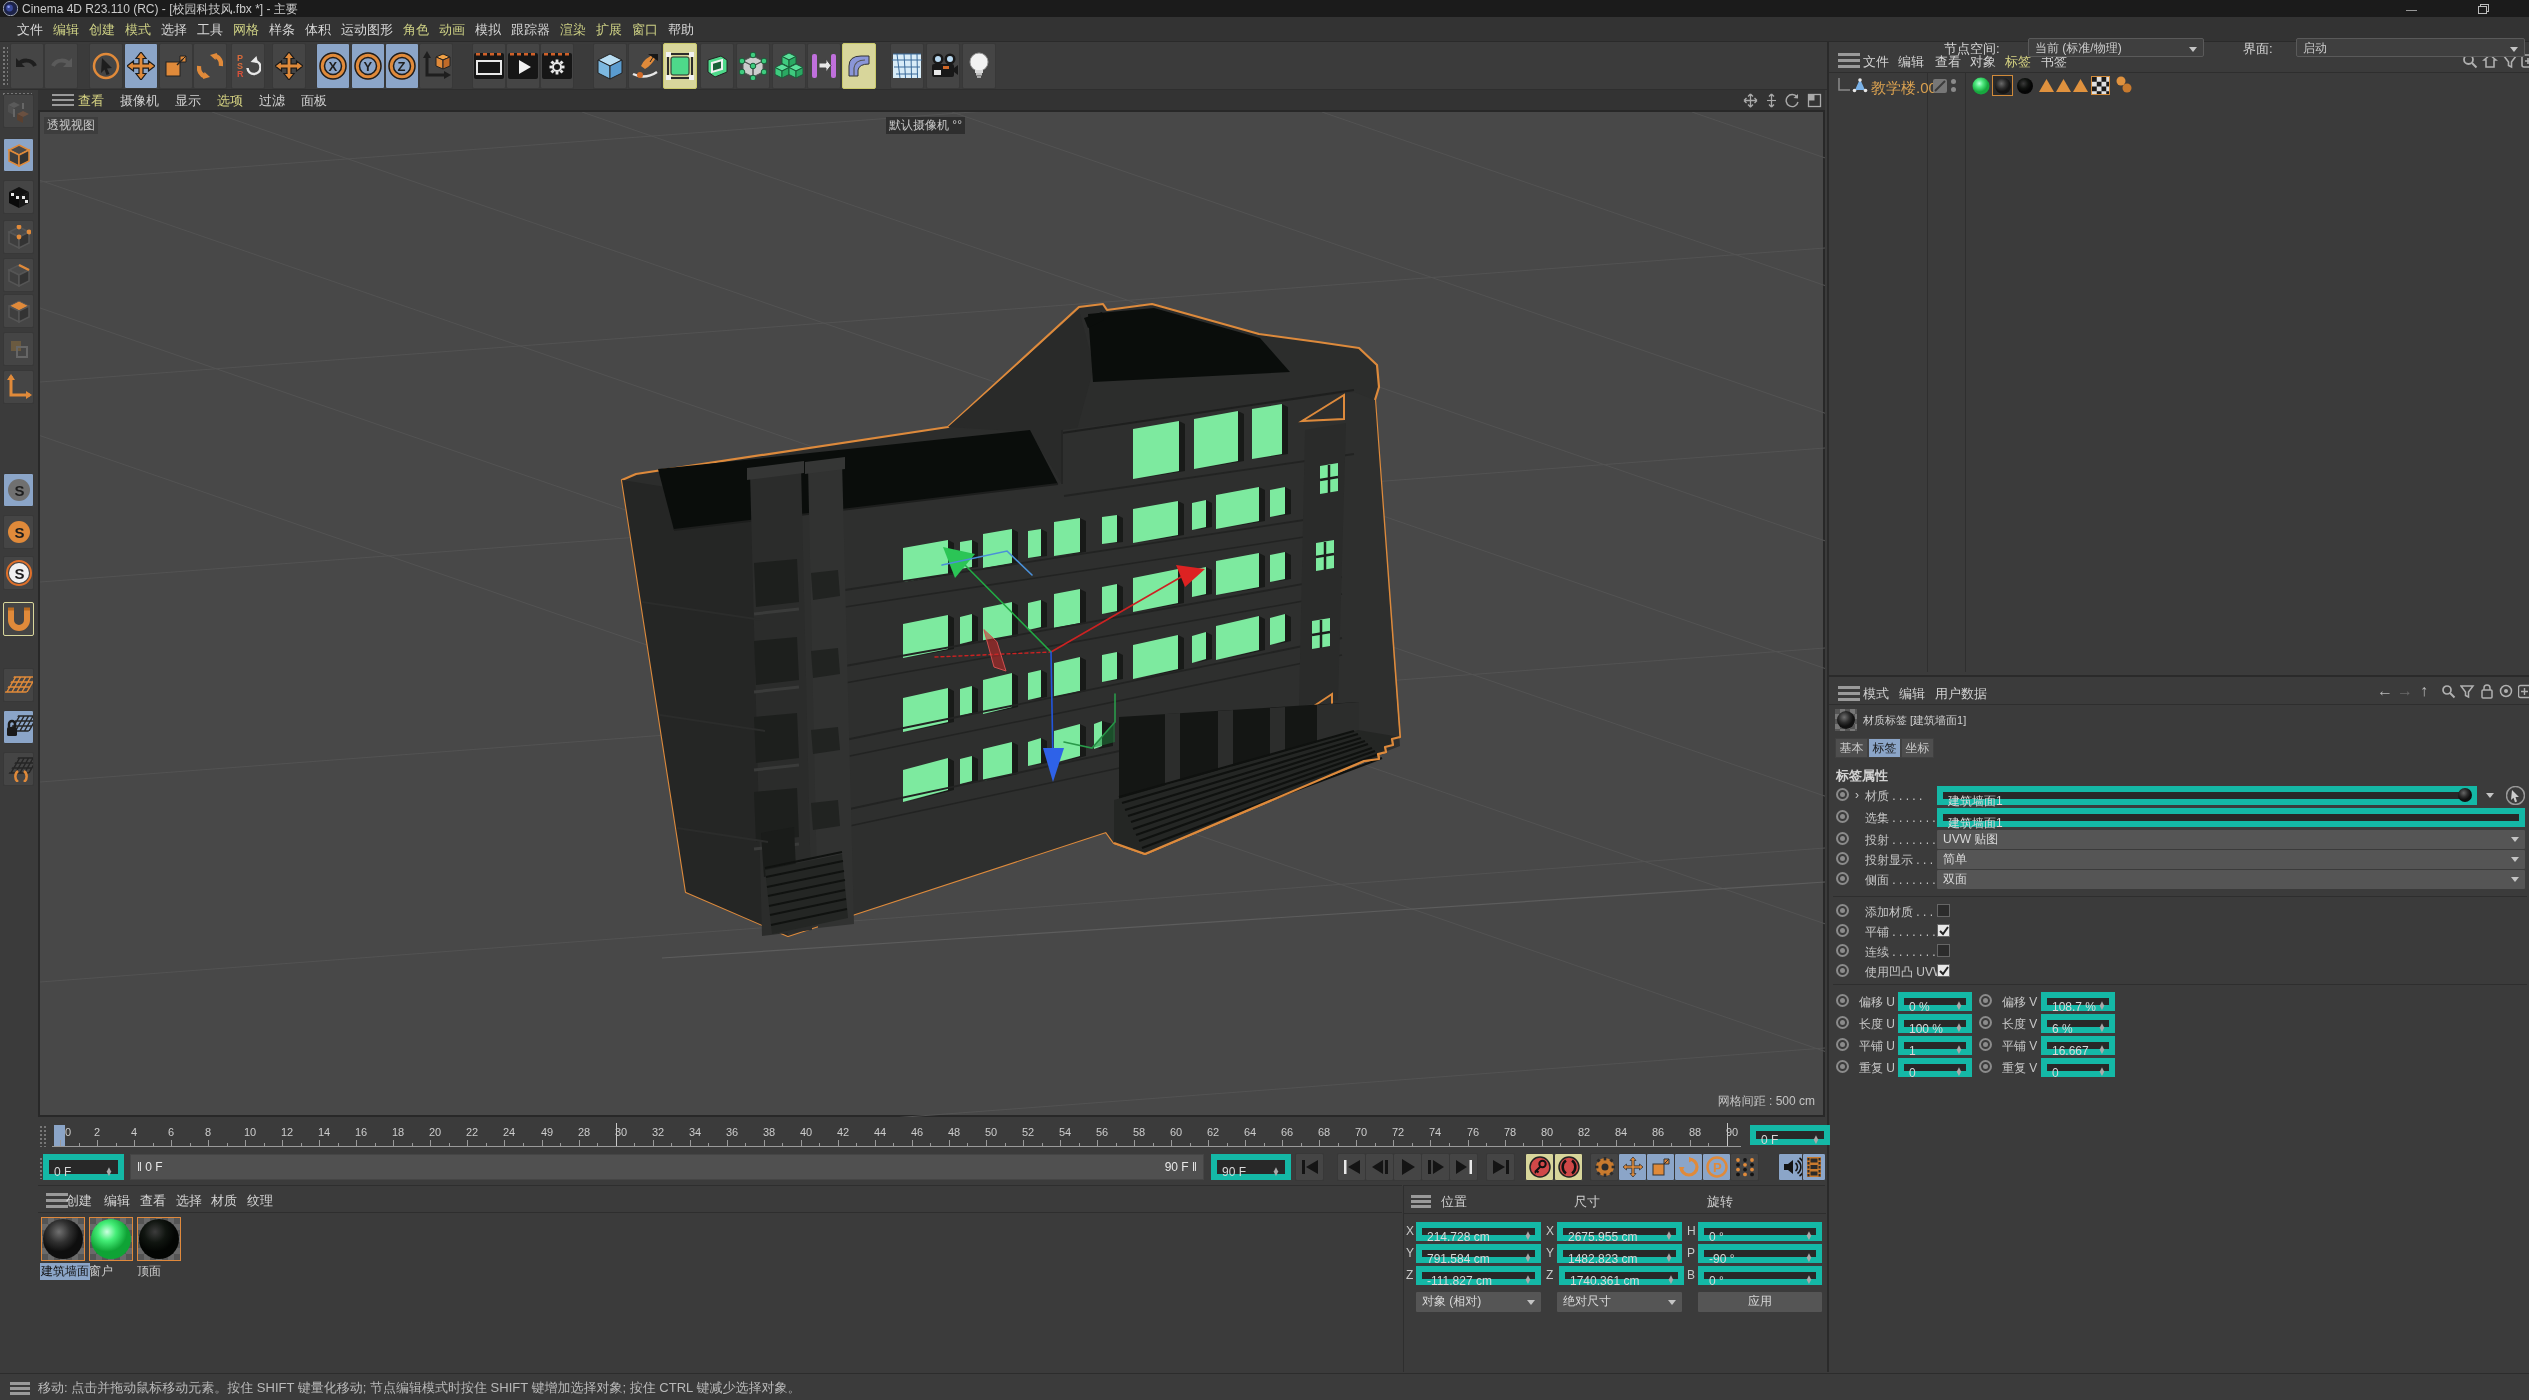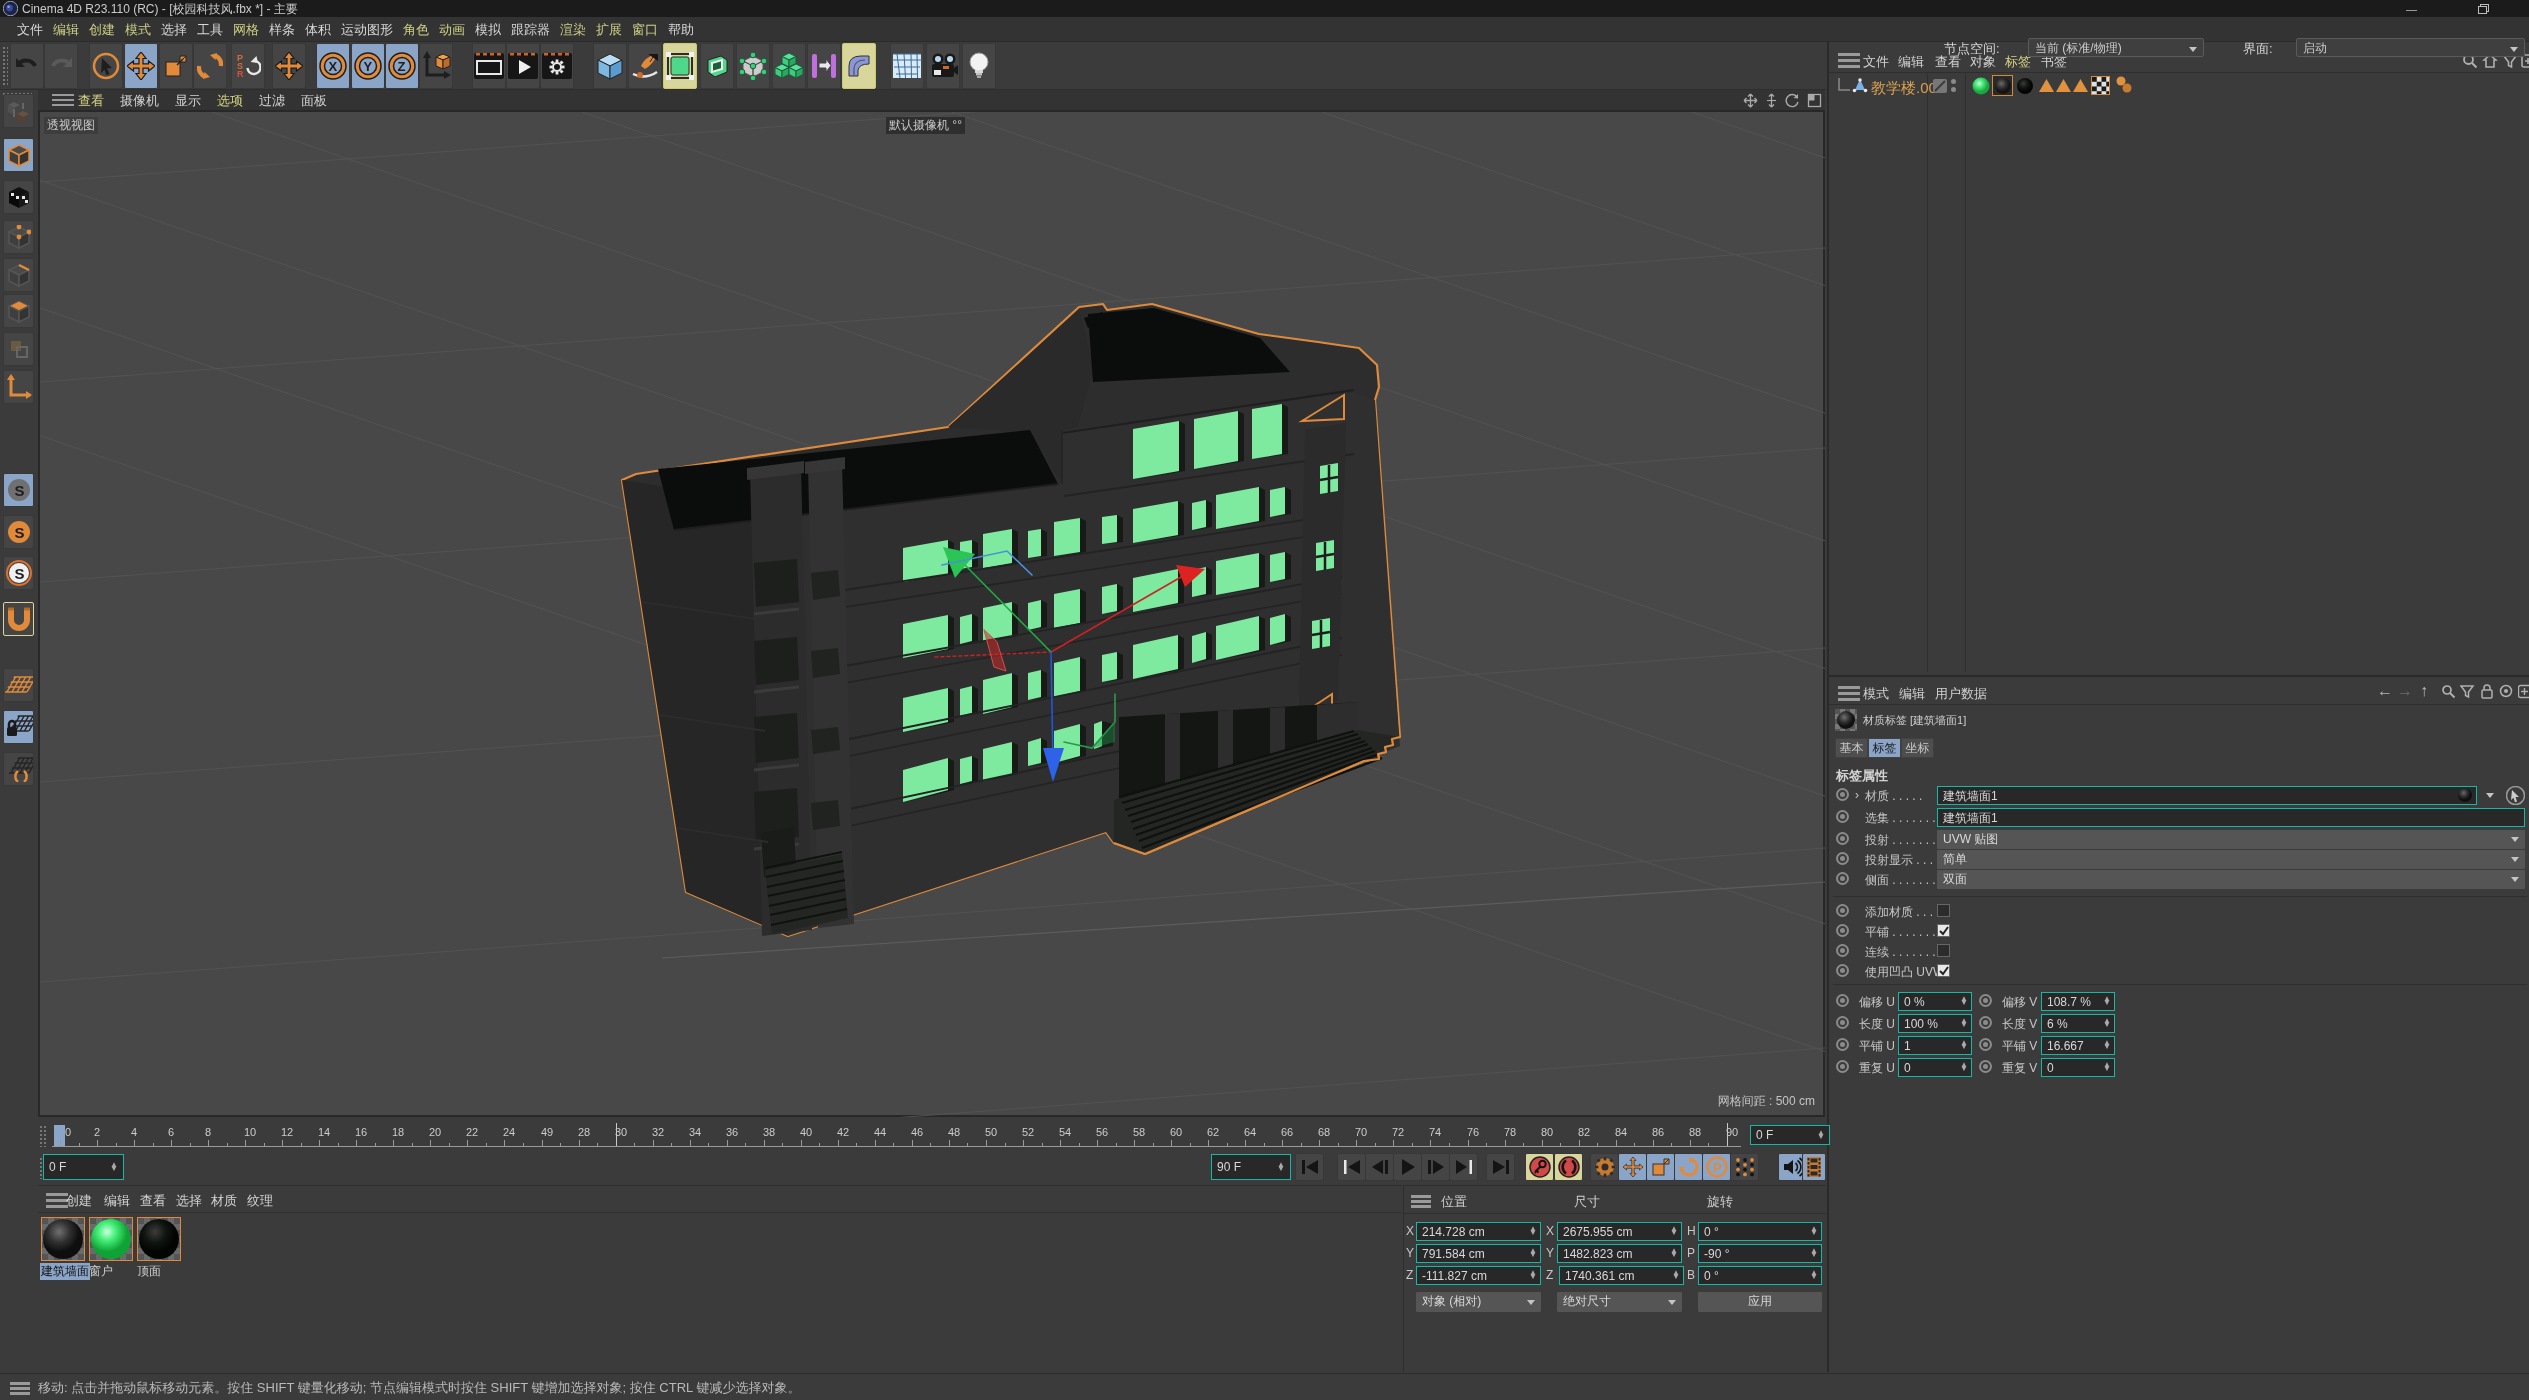--- a/index.html
+++ b/index.html
@@ -46,7 +46,7 @@
 .pmenu { position:absolute; font-size:13px; color:#d2d2d2; }
 .pmenu.y { color:#d6d382; }
 .row-label { position:absolute; font-size:12px; color:#c6c6c6; }
-.field { position:absolute; background:#282828; border:1px solid #14b8a6; color:#d8d8d8; font-size:12px; padding:0 5px; }
+.field { position:absolute; background:#282828; border:6px solid #14b8a6; color:#d8d8d8; font-size:12px; padding:0 5px; }
 .drop { position:absolute; background:#555555; color:#d8d8d8; font-size:12px; padding:0 6px; border-radius:1px; }
 .radio { position:absolute; width:13px; height:13px; border:2px solid #8b8b8b; border-radius:50%; background:#3b3b3b; }
 .radio:after { content:""; position:absolute; left:2px; top:2px; width:5px; height:5px; border-radius:50%; background:#8b8b8b; }

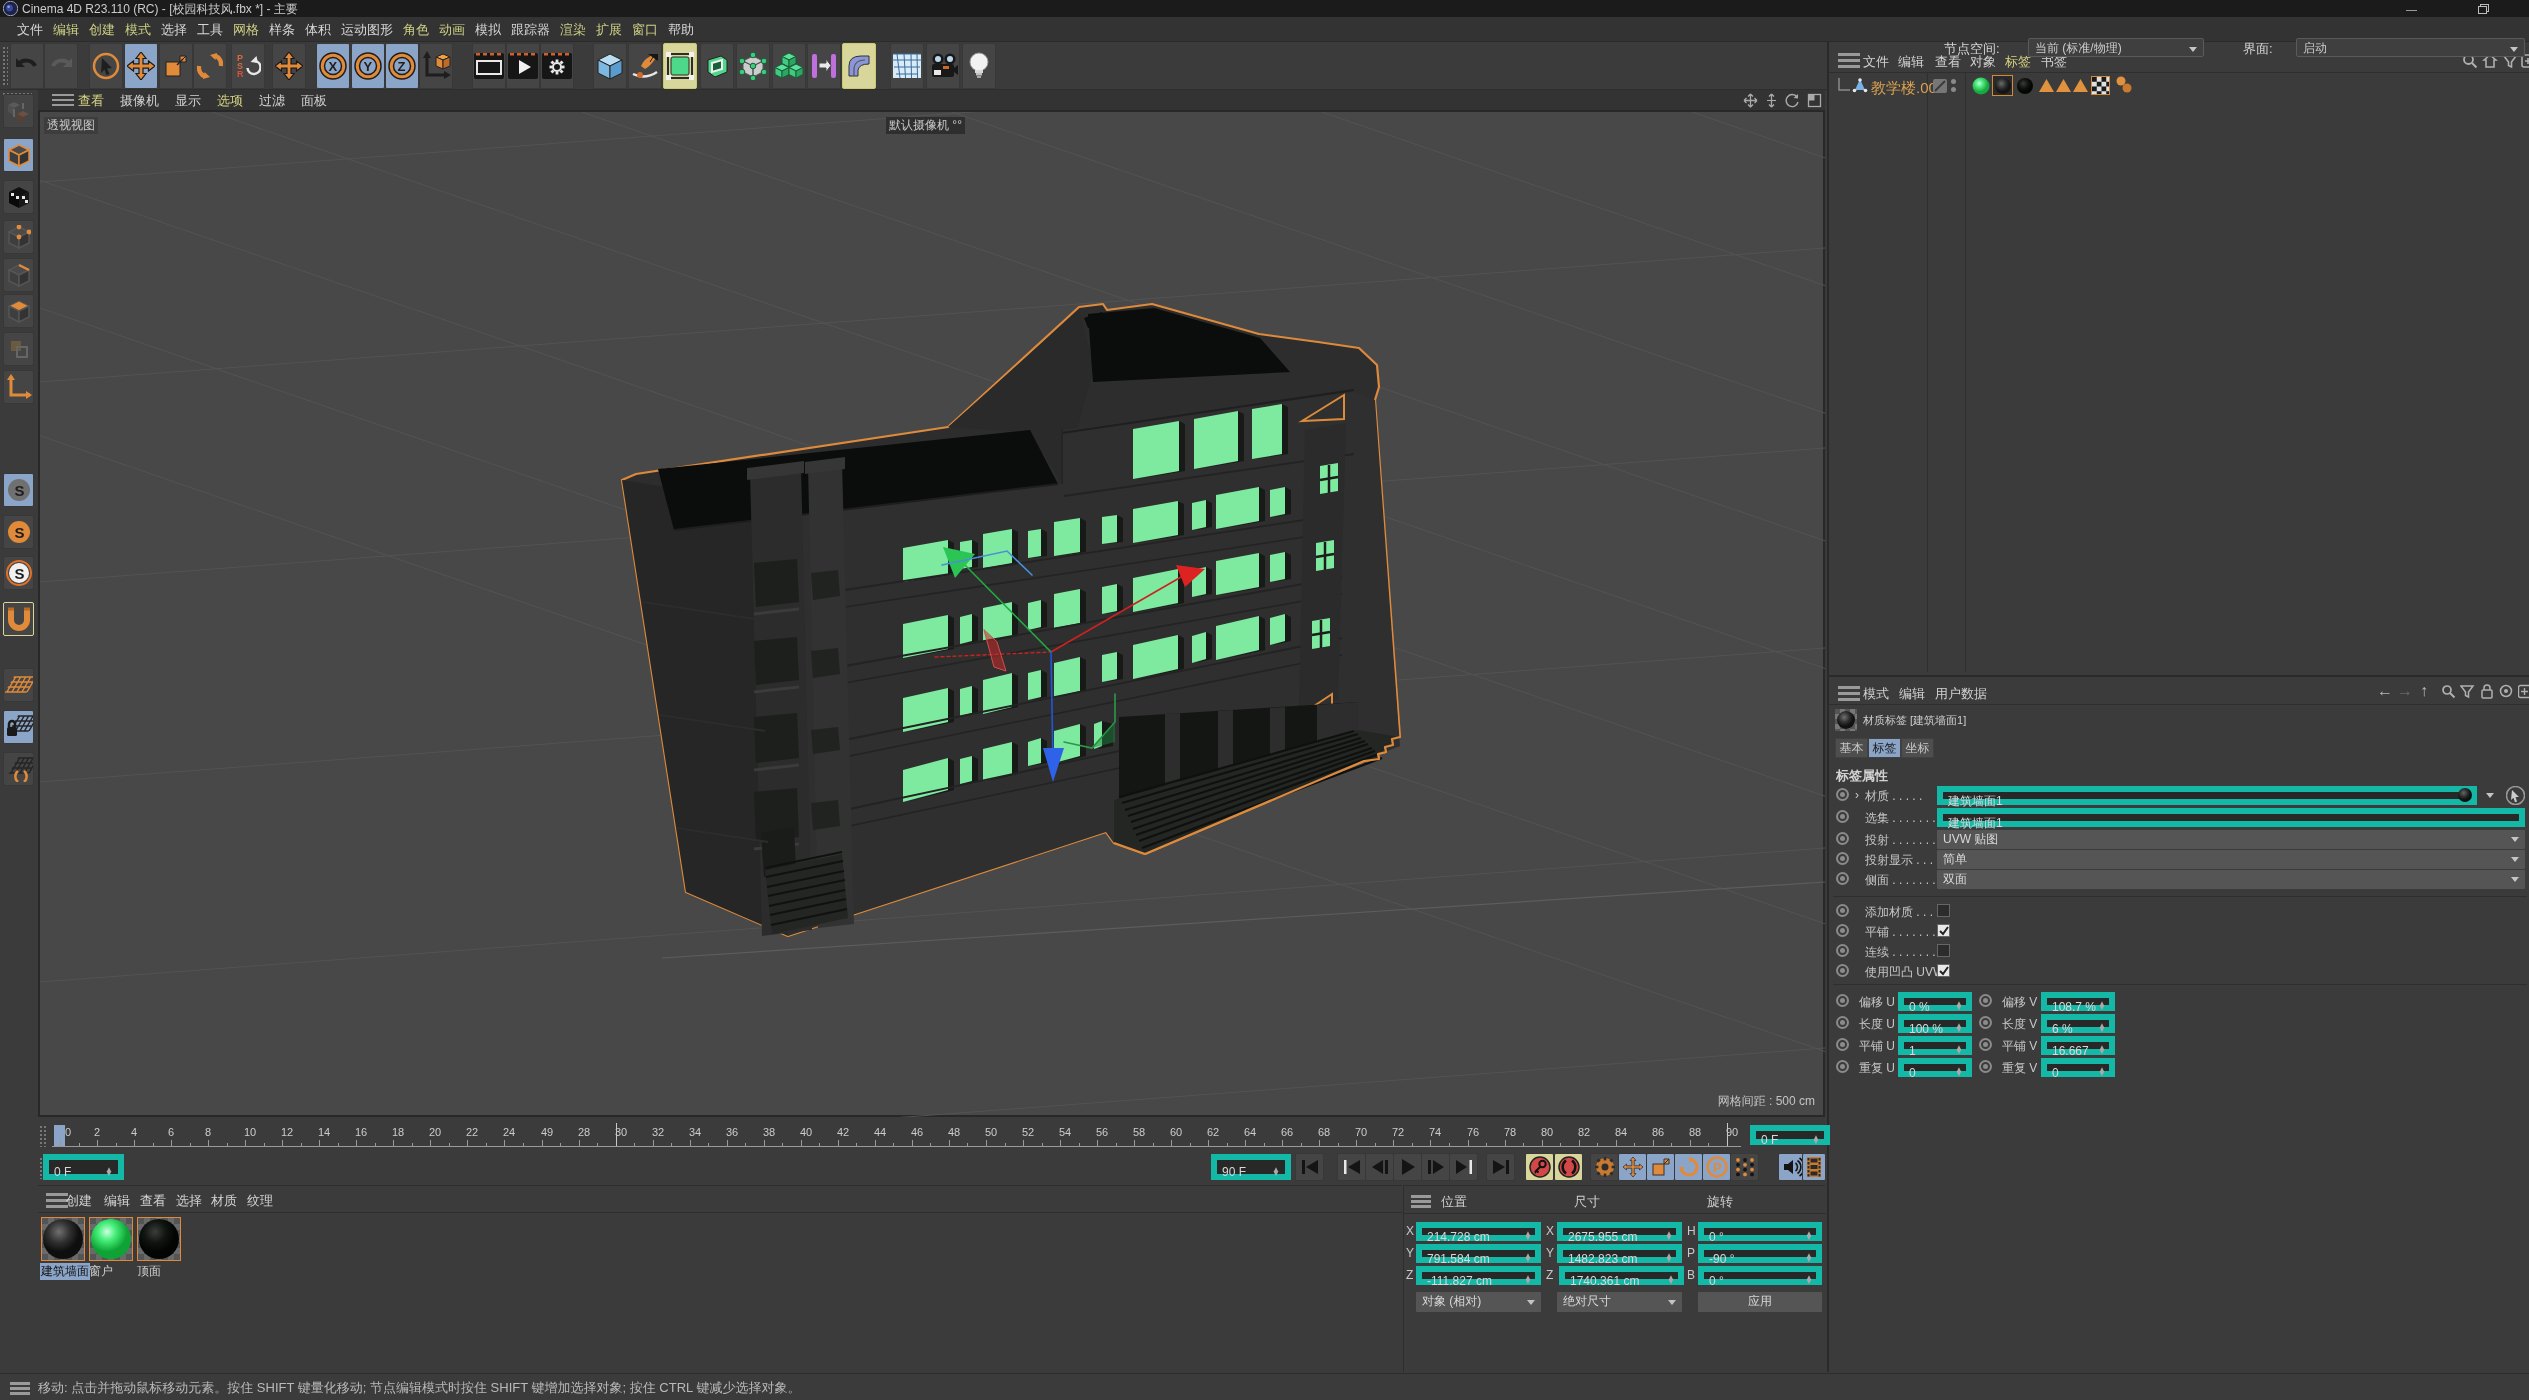--- a/index.html
+++ b/index.html
@@ -1054,6 +1054,10 @@
 <div class="abs" style="left:14px;top:29px;width:1689px;height:1px;background:#9a9a9a"></div>
 <div class="field" style="left:1712px;top:8px;width:80px;height:20px;line-height:19px">0 F<span class="spin" style="right:4px;top:5px">▲<br>▼</span></div>
 <div class="field" style="left:5px;top:37px;width:81px;height:26px;line-height:25px;font-size:12px">0 F<span class="spin" style="right:5px;top:8px">▲<br>▼</span></div>
+<div class="abs" style="left:92px;top:37px;width:1074px;height:26px;background:#505050;border:1px solid #454545;color:#e8e8e8;font-size:12px">
+        <span class="abs" style="left:6px;top:5px">‖ 0 F</span>
+        <span class="abs" style="right:6px;top:5px">90 F ‖</span>
+      </div>
 <div class="field" style="left:1173px;top:37px;width:80px;height:26px;line-height:25px;font-size:12px">90 F<span class="spin" style="right:5px;top:8px">▲<br>▼</span></div>
 <div class="trbtn " style="left:1257px;top:36px">
         <svg width="18" height="14" viewBox="0 0 18 14">

